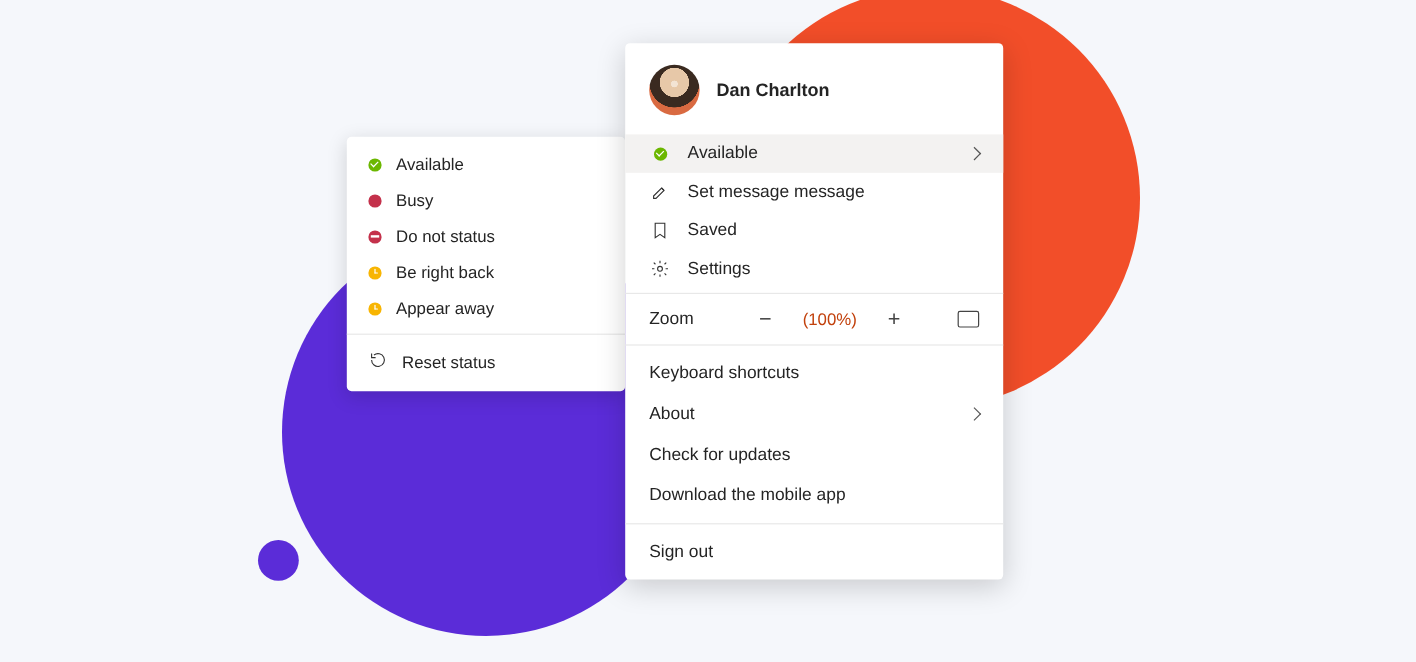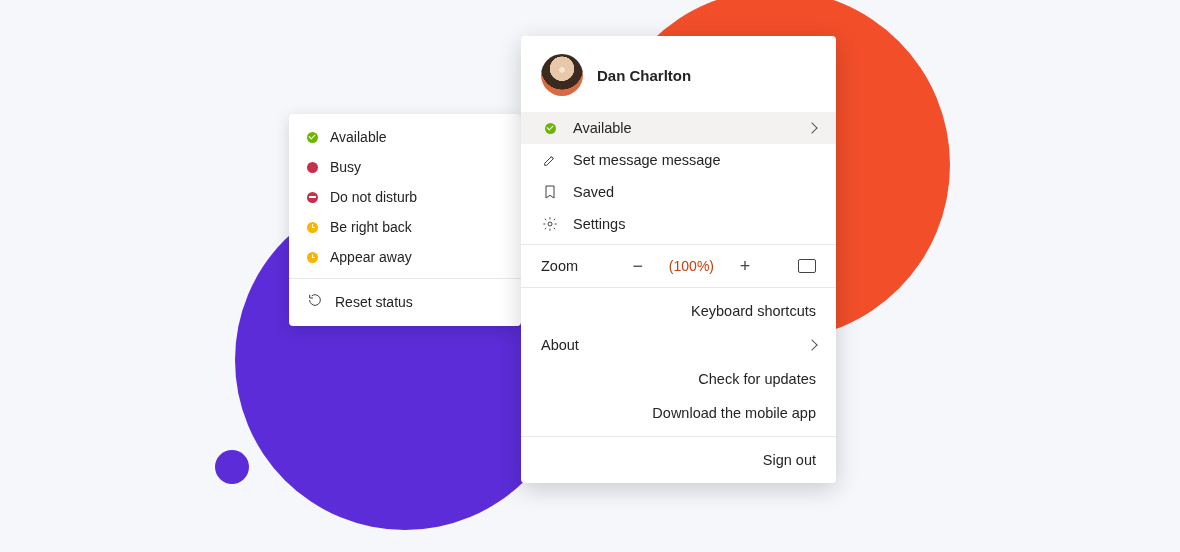--- a/index.html
+++ b/index.html
@@ -156,7 +156,7 @@
   </div>
   <div class="row">
     <span class="status-dot dnd"></span>
-    <span>Do not disturb</span>
+    <span>Do not status</span>
   </div>
   <div class="row">
     <span class="status-dot brb"></span>

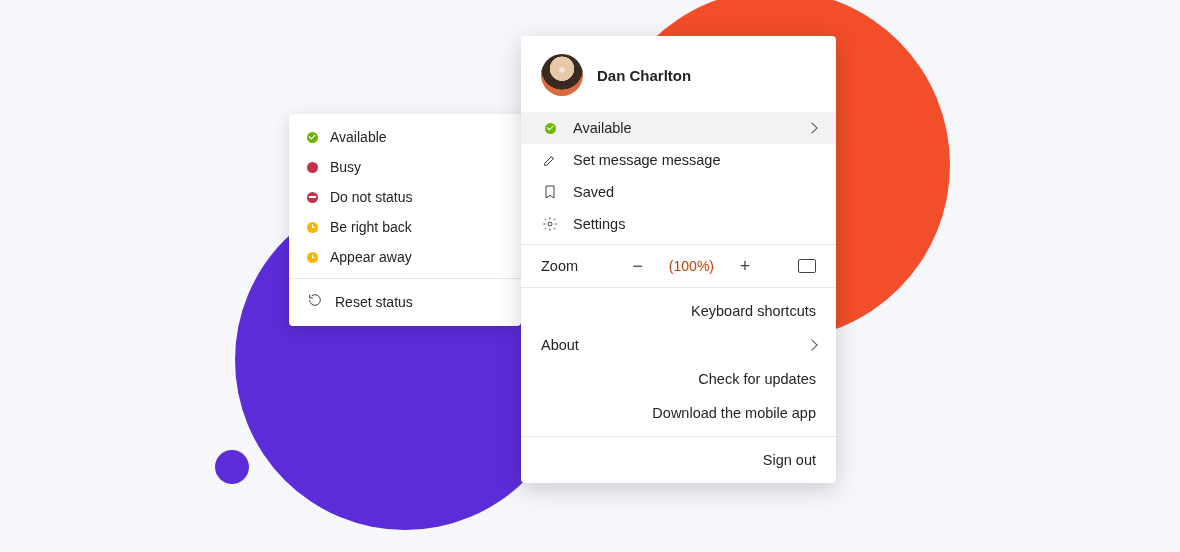--- a/index.html
+++ b/index.html
@@ -129,7 +129,6 @@
     font-size:14.5px;
     display:flex; align-items:center;
     cursor:pointer;
-    justify-content:flex-end;
   }
   .plain-row .spacer{flex:1;}
   .chevron {

